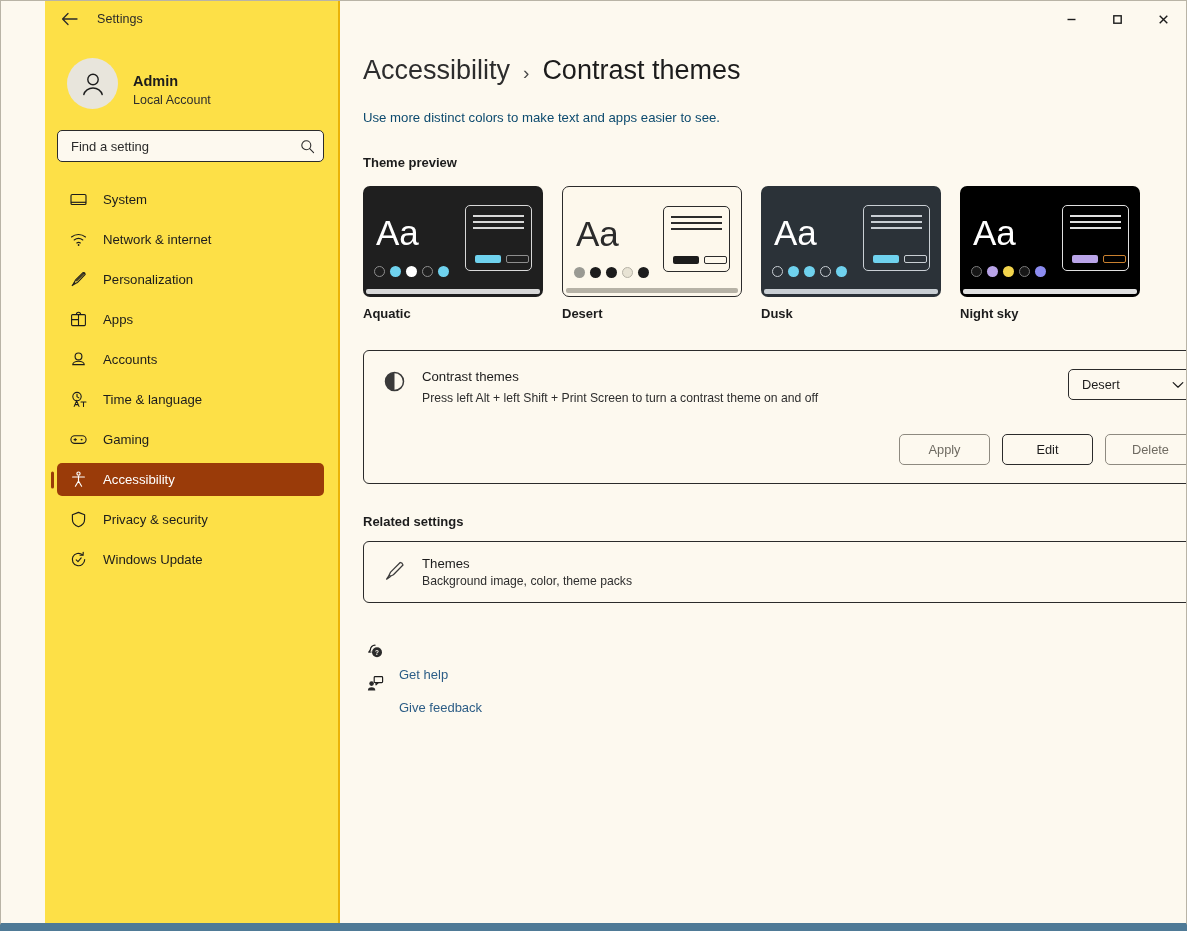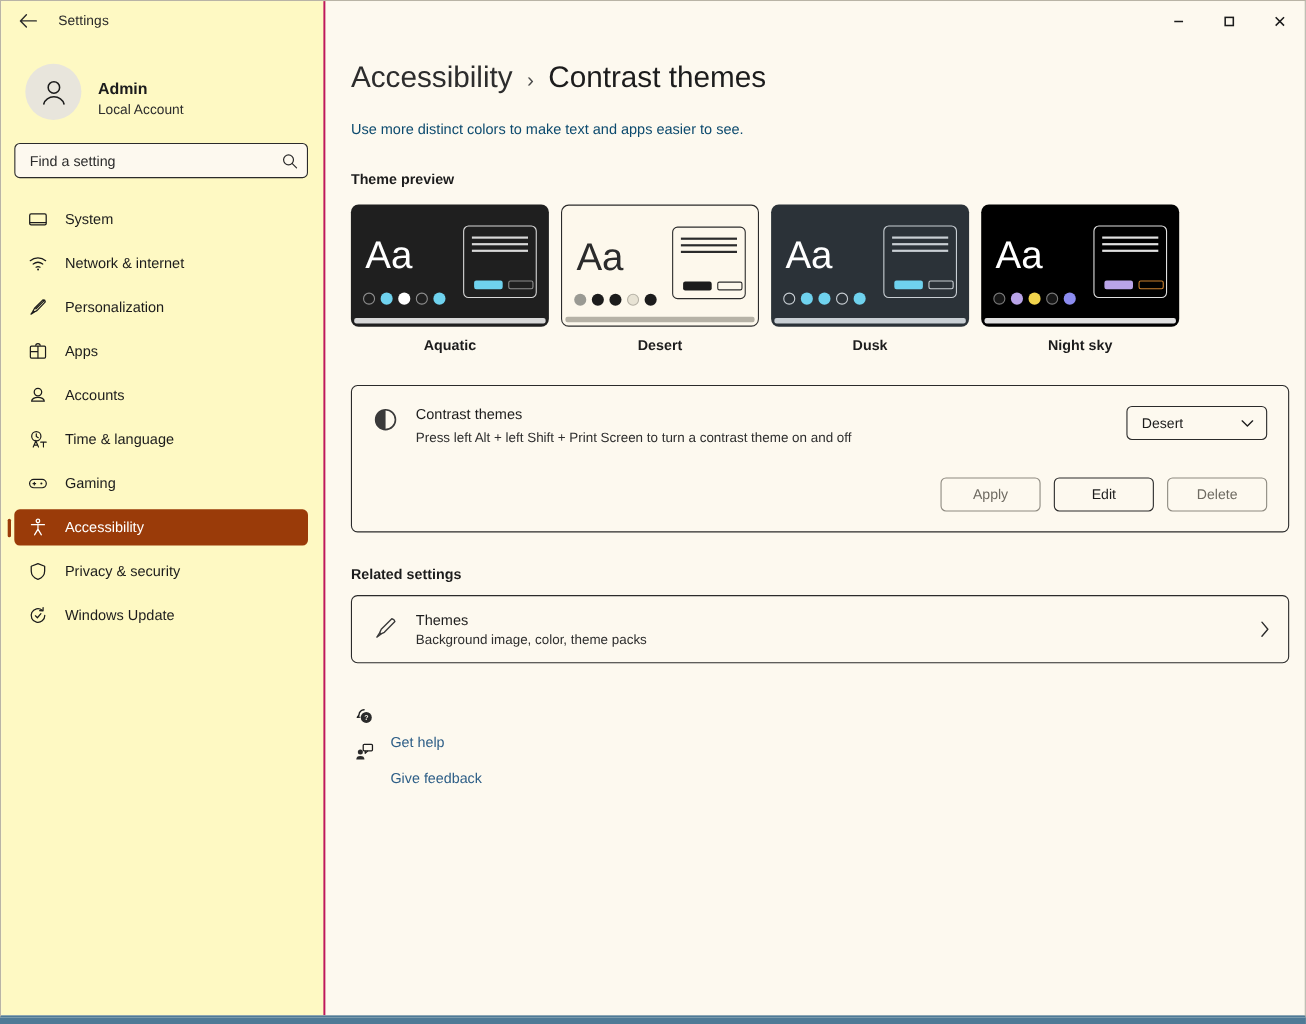--- a/index.html
+++ b/index.html
@@ -22,10 +22,11 @@
   
   #sidebar {
     width: 295px; height: 100%;
-    background: #fef9c3;
-    border-right: 2px solid #be185d;
+    background: #fde047;
+    border-right: 2px solid #eab308;
     flex: 0 0 295px;
     position: relative;
+    margin-left: 44px;
   }
   .titlebar-left {
     height: 36px; display: flex; align-items: center; padding-left: 10px; gap: 14px;

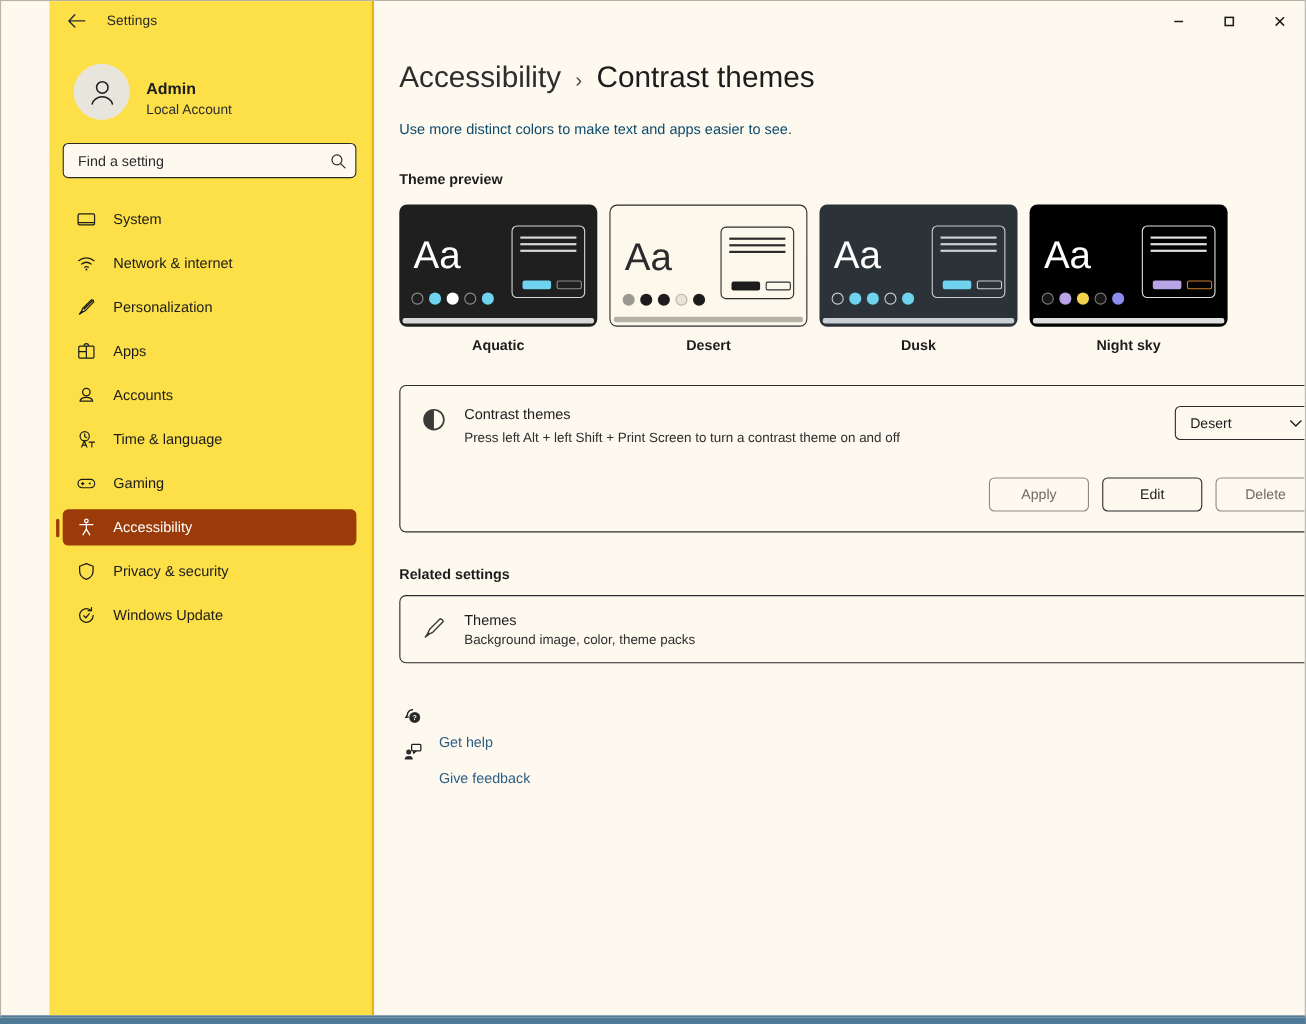--- a/index.html
+++ b/index.html
@@ -93,7 +93,7 @@
   .section-label { margin-top: 30px; font-size: 13px; font-weight: bold; color: #1c1c1c; }
 
   
-  .themes { margin-top: 16px; display: flex; gap: 11px; text-align: center; }
+  .themes { margin-top: 16px; display: flex; gap: 19px; }
   .theme { width: 180px; cursor: pointer; }
   .tcard {
     width: 180px; height: 111px; border-radius: 7px; overflow: hidden;

